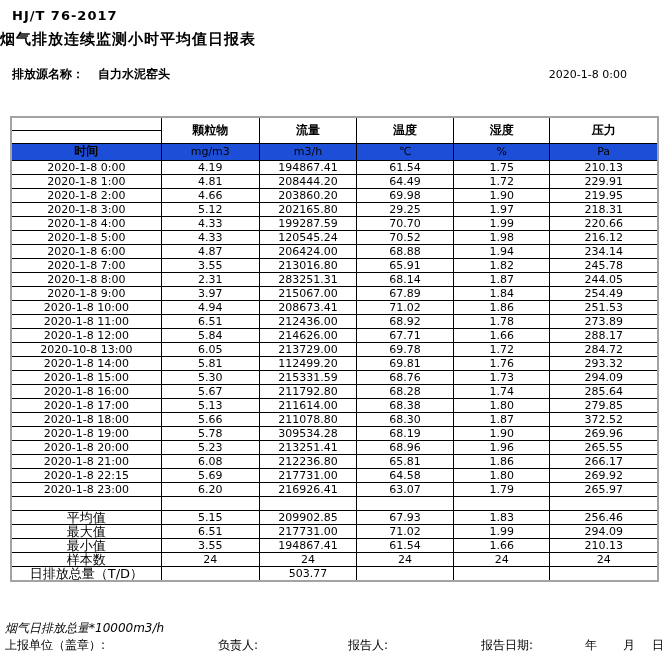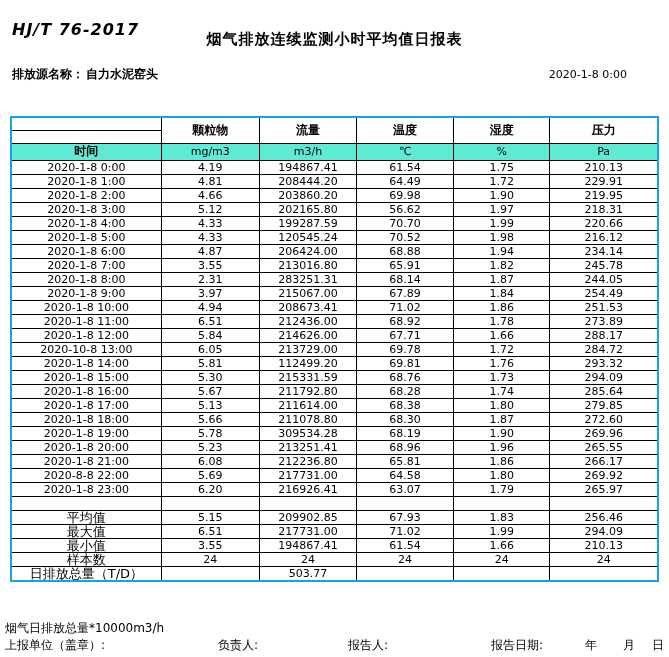--- a/index.html
+++ b/index.html
@@ -10,8 +10,8 @@
     color:#000;
   }
   .doc-code{
-    position:absolute; left:12px; top:20px;
-    font-size:16px; font-weight:bold; letter-spacing:1px;font-style:italic;
+    position:absolute; left:12px; top:8px;
+    font-size:13px; font-weight:bold; letter-spacing:1px;
   }
   .report-title{
     position:absolute; top:30px; left:0; width:100%;

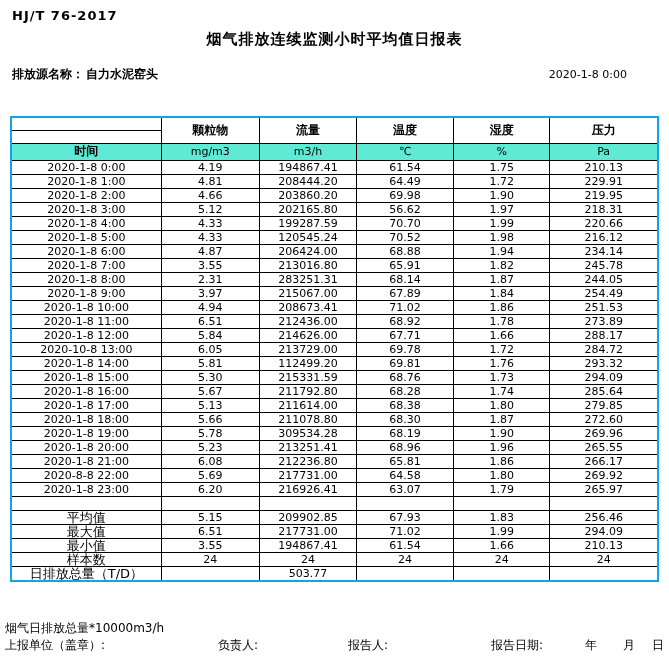--- a/index.html
+++ b/index.html
@@ -15,7 +15,7 @@
   }
   .report-title{
     position:absolute; top:30px; left:0; width:100%;
-    text-align:center; font-size:15px; font-weight:bold; letter-spacing:1px;
+    text-align:left; font-size:15px; font-weight:bold; letter-spacing:1px;
   }
   .source-row{ position:absolute; top:66px; left:12px; font-size:12px; font-weight:bold; }
   .source-name{ margin-left:2px;text-align:right; }

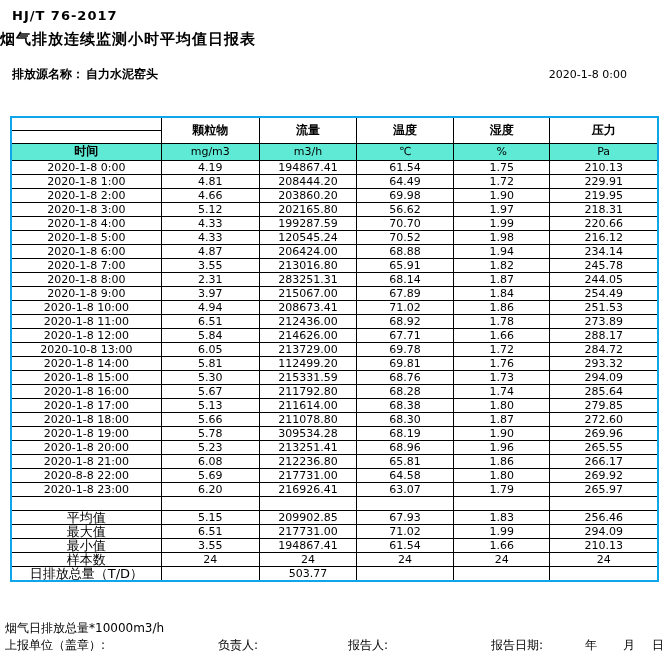--- a/index.html
+++ b/index.html
@@ -18,7 +18,7 @@
     text-align:left; font-size:15px; font-weight:bold; letter-spacing:1px;
   }
   .source-row{ position:absolute; top:66px; left:12px; font-size:12px; font-weight:bold; }
-  .source-name{ margin-left:2px;text-align:right; }
+  .source-name{ margin-left:14px;text-align:right; }
   .report-datetime{ position:absolute; top:68px; right:42px; font-size:11px; font-weight:normal; }
 
   table.report{

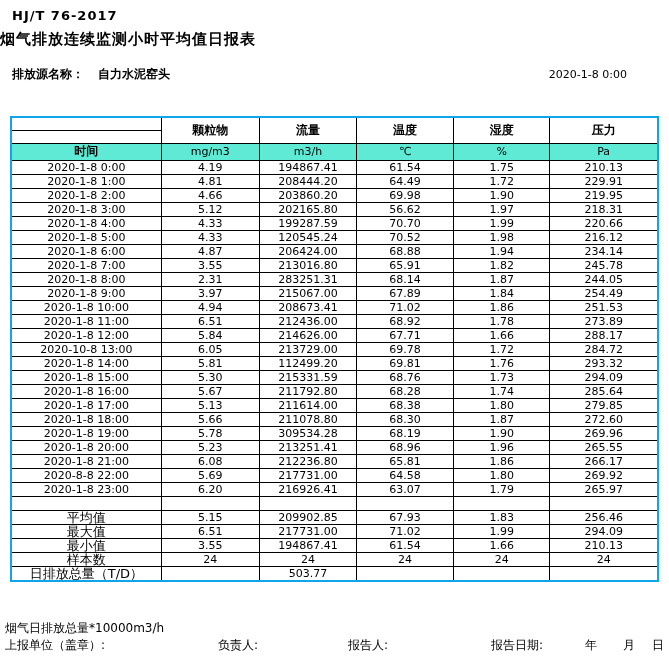--- a/index.html
+++ b/index.html
@@ -24,7 +24,7 @@
   table.report{
     position:absolute; left:10px; top:116px; width:649px;
     border-collapse:collapse; table-layout:fixed;
-    border:2px solid #0ea5e9;
+    border:2px solid #a3a3a3;
   }
   .report td, .report th{
     border:1px solid #000;

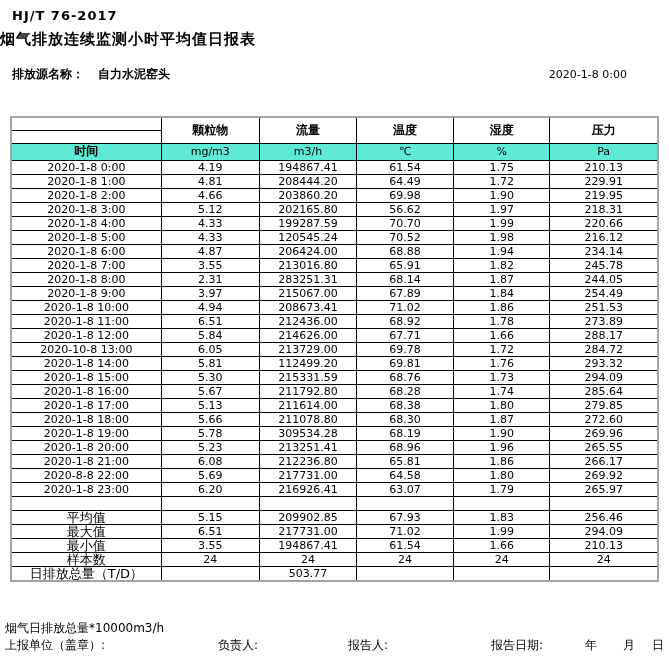--- a/index.html
+++ b/index.html
@@ -35,7 +35,7 @@
   }
   tr.hdr-sub td{ height:13px; }
   .report th.pollutant{ font-size:12px; font-weight:bold; }
-  tr.unit-row td{ height:17px; background:#5eead4; }
+  tr.unit-row td{ height:17px; background:#1d4ed8; }
   tr.unit-row td.time-hdr{ font-size:12px; font-weight:bold; }
   tbody.data-rows td, tbody.summary-rows td{ height:14px; }
   tbody.summary-rows td:first-child{ font-size:13px; }

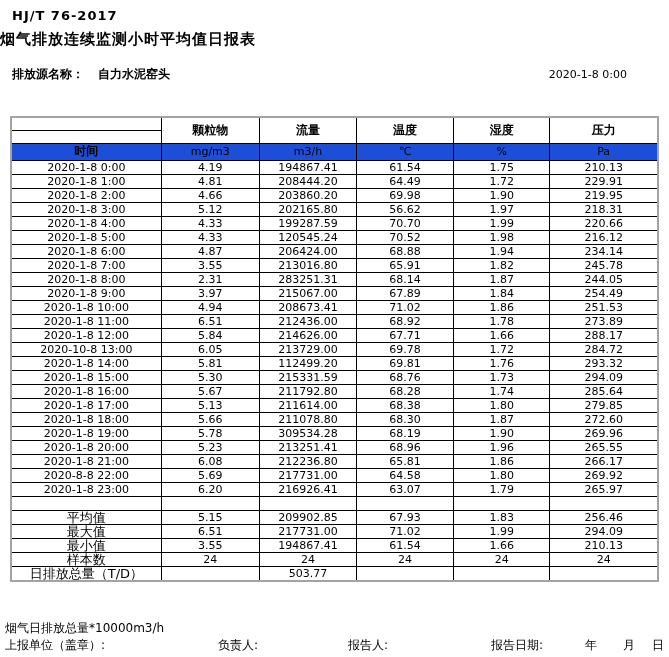--- a/index.html
+++ b/index.html
@@ -122,7 +122,7 @@
         <td>2020-1-8 3:00</td>
         <td>5.12</td>
         <td>202165.80</td>
-        <td>56.62</td>
+        <td>29.25</td>
         <td>1.97</td>
         <td>218.31</td>
       </tr>

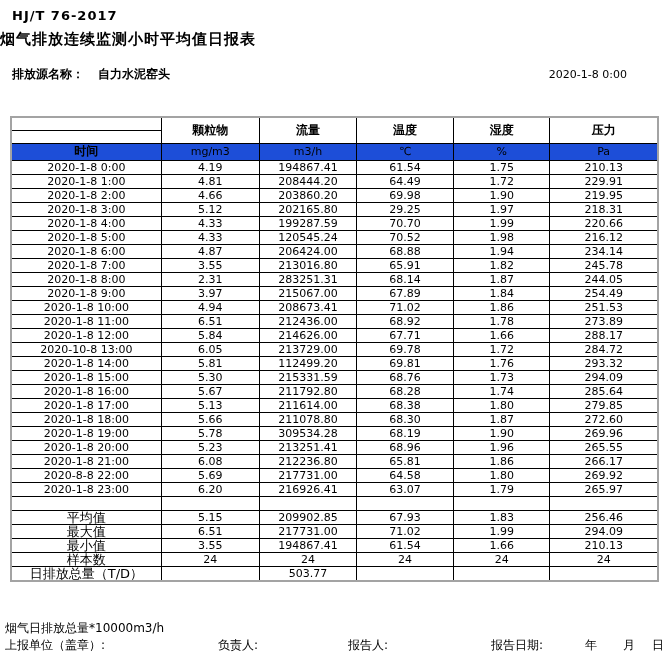--- a/index.html
+++ b/index.html
@@ -244,7 +244,7 @@
         <td>211078.80</td>
         <td>68.30</td>
         <td>1.87</td>
-        <td>272.60</td>
+        <td>372.52</td>
       </tr>
       <tr>
         <td>2020-1-8 19:00</td>

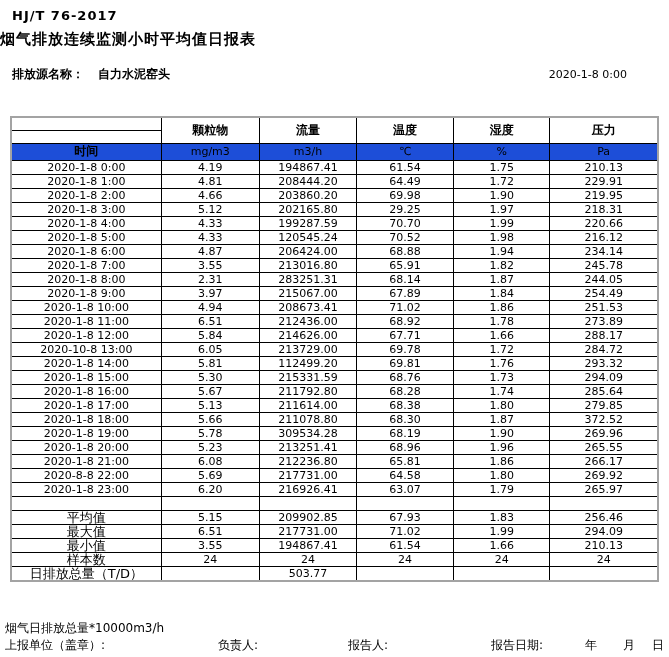--- a/index.html
+++ b/index.html
@@ -271,7 +271,7 @@
         <td>266.17</td>
       </tr>
       <tr>
-        <td>2020-8-8 22:00</td>
+        <td>2020-1-8 22:15</td>
         <td>5.69</td>
         <td>217731.00</td>
         <td>64.58</td>

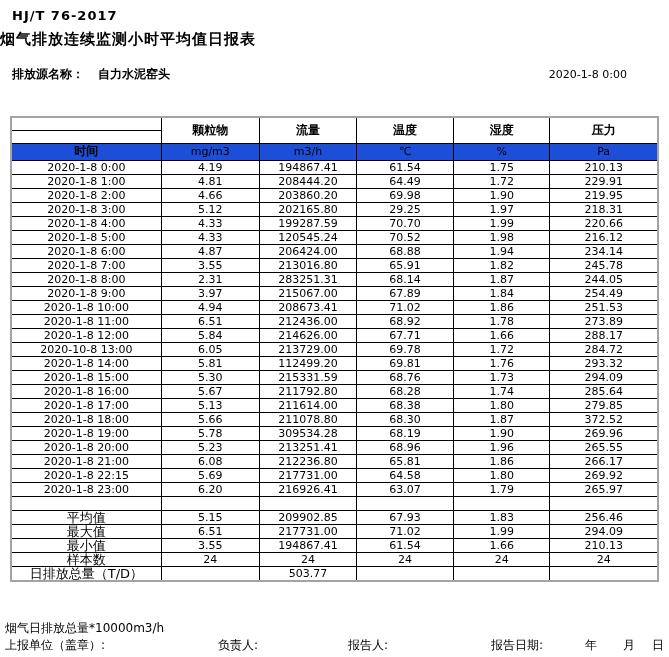--- a/index.html
+++ b/index.html
@@ -40,7 +40,7 @@
   tbody.data-rows td, tbody.summary-rows td{ height:14px; }
   tbody.summary-rows td:first-child{ font-size:13px; }
 
-  .footer-note{ position:absolute; left:5px; top:620px; font-size:12px; }
+  .footer-note{ position:absolute; left:5px; top:620px; font-size:12px;font-style:italic; }
   .footer-line{ position:absolute; top:637px; left:0; width:669px; font-size:12px; }
   .footer-line .fi{ position:absolute; top:0; white-space:nowrap; }
   .fi-unit{ left:5px; }

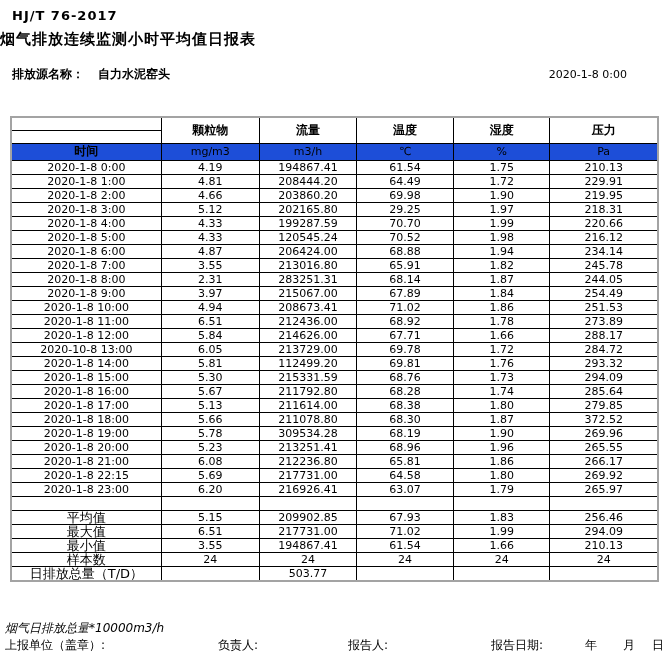--- a/index.html
+++ b/index.html
@@ -46,7 +46,7 @@
   .fi-unit{ left:5px; }
   .fi-resp{ left:218px; }
   .fi-reporter{ left:348px; }
-  .fi-rdate{ left:491px; }
+  .fi-rdate{ left:481px; }
   .fi-year{ left:585px; }
   .fi-month{ left:623px; }
   .fi-day{ left:652px; }

